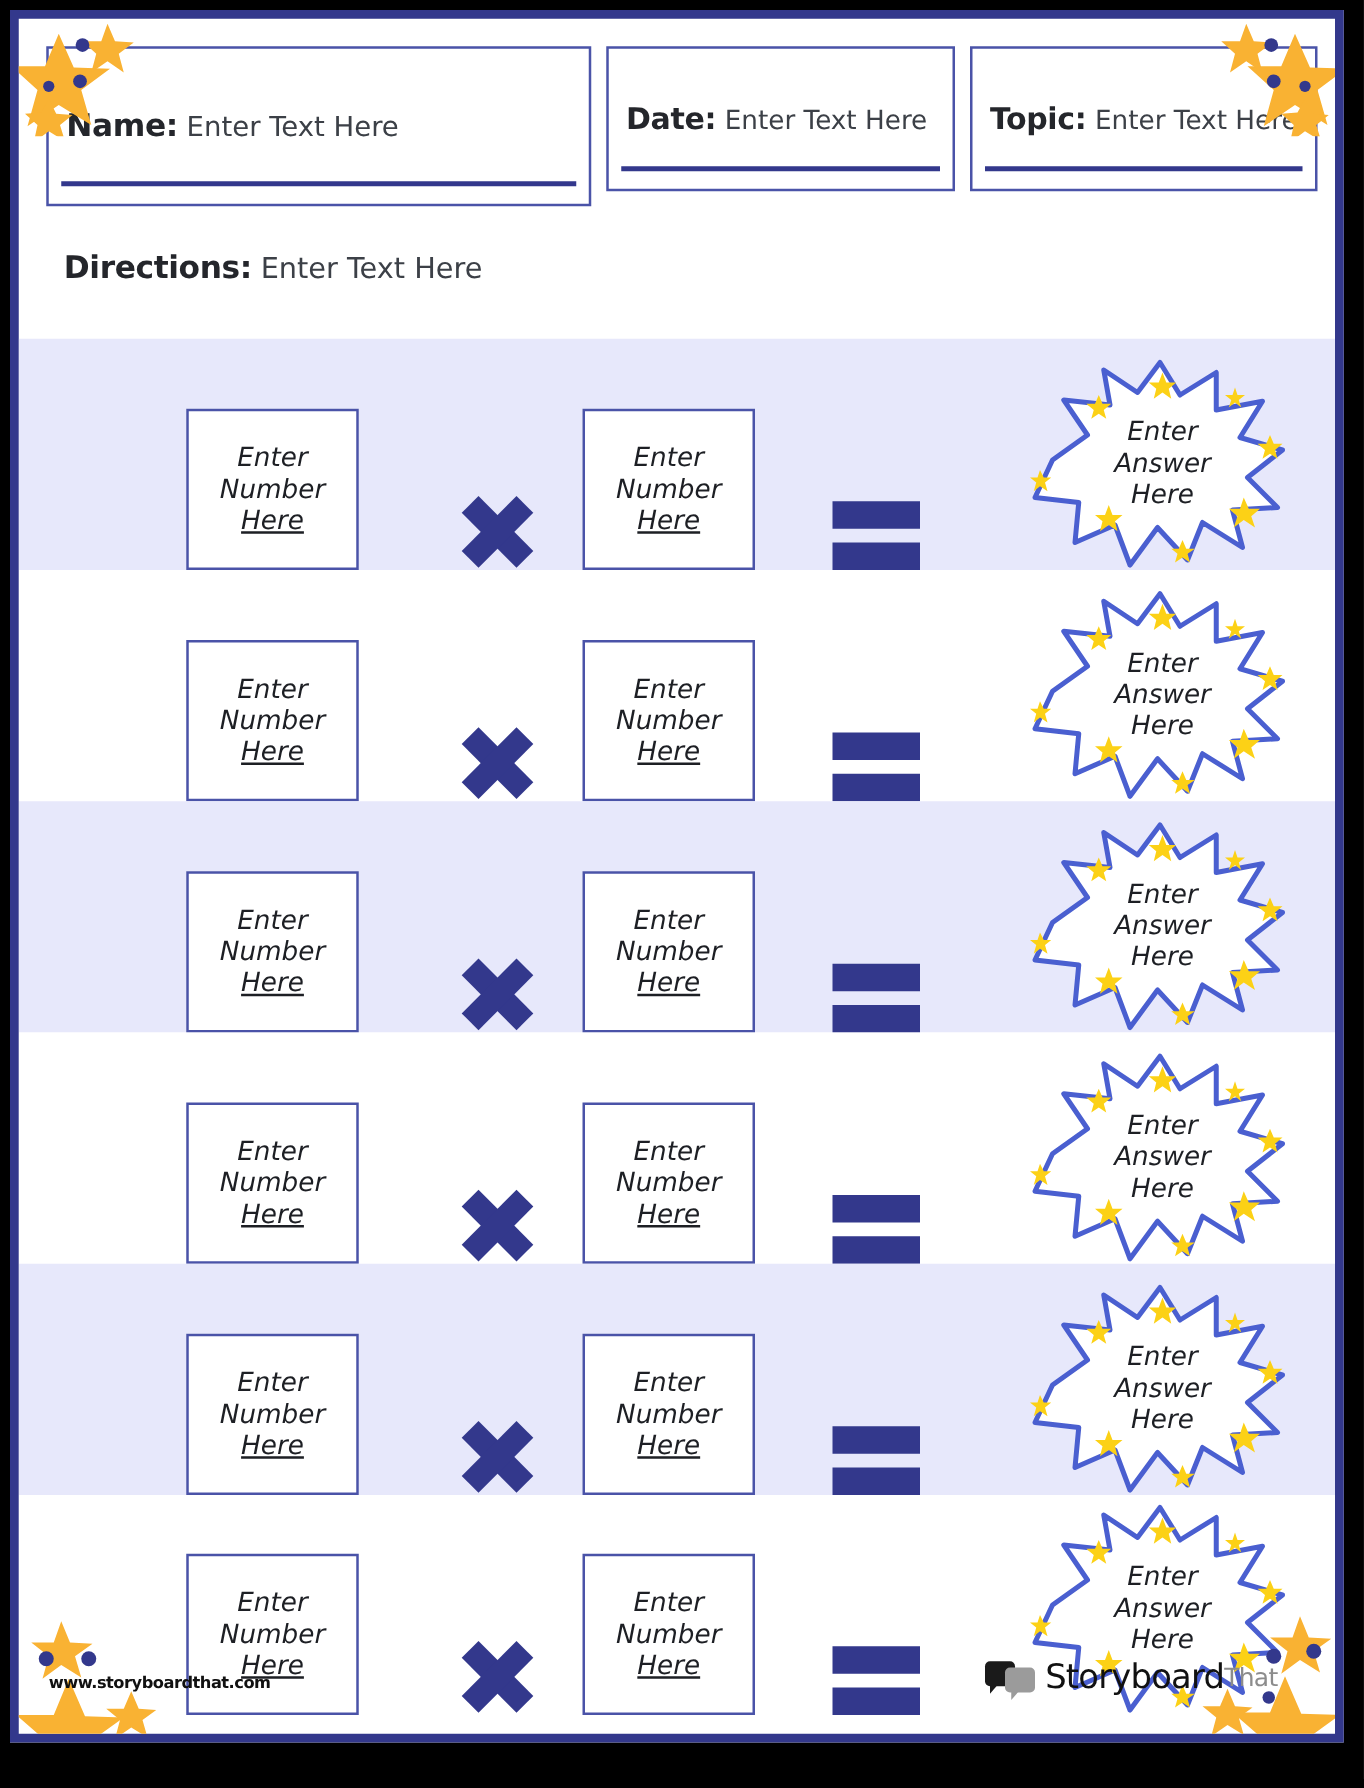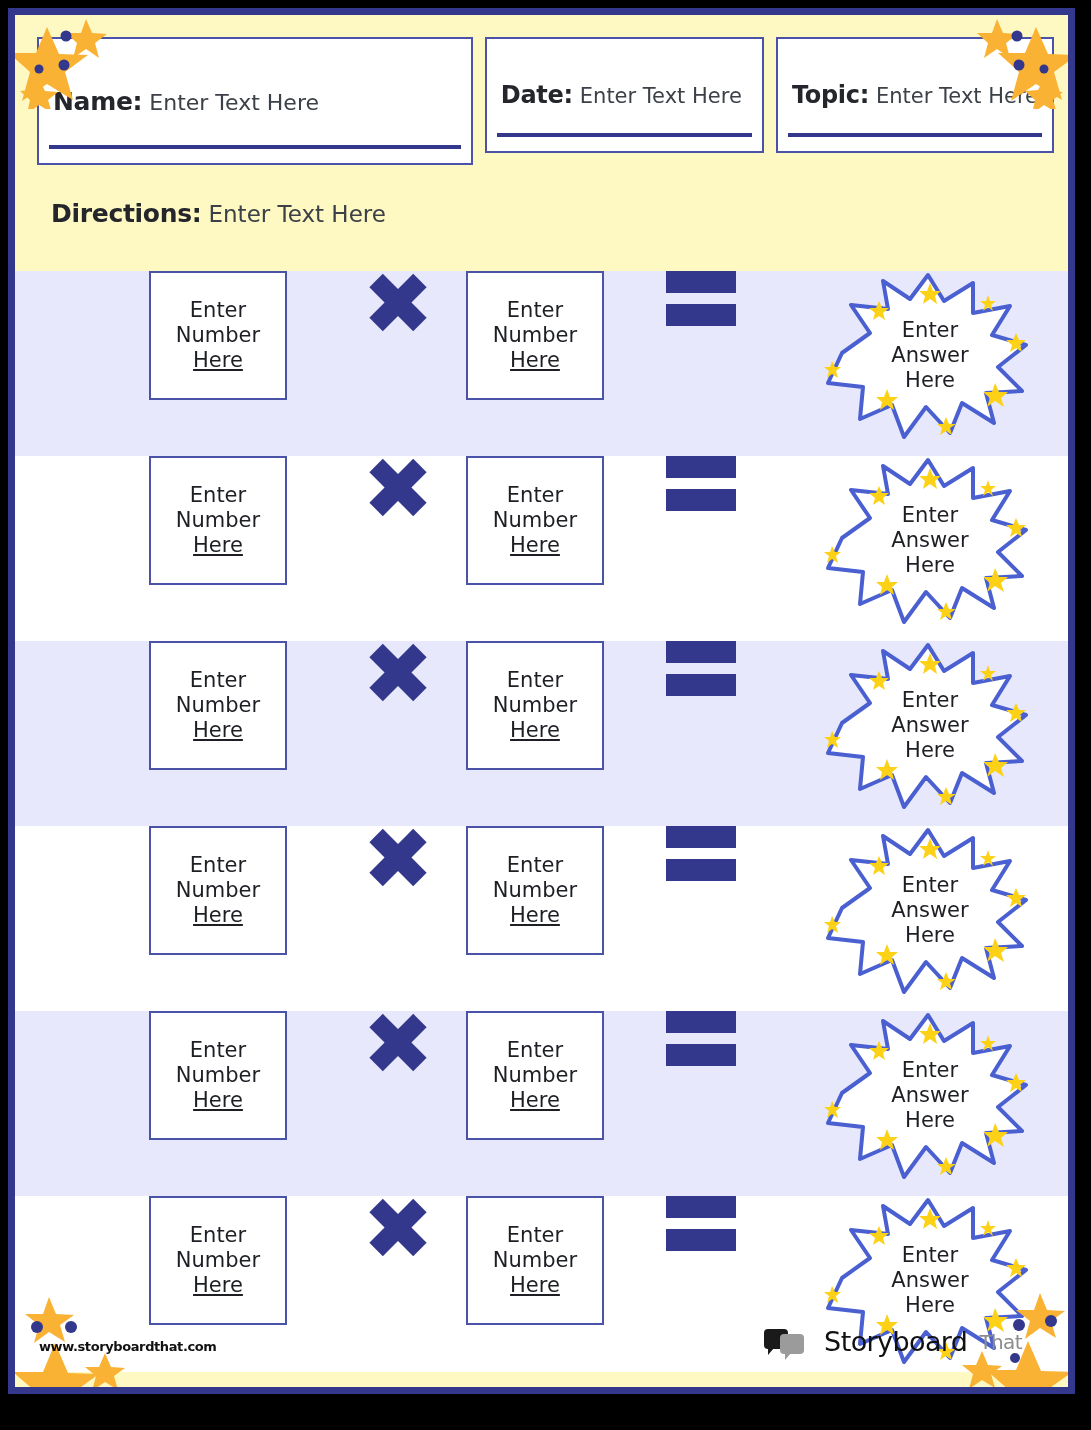--- a/index.html
+++ b/index.html
@@ -10,7 +10,7 @@
   }
   .page{
     position:absolute;left:8px;top:8px;width:1067px;height:1386px;
-    background:#fef9c3;
+    background:#ffffff;
     border:7px solid #33388c;
     box-sizing:border-box;
     overflow:hidden;

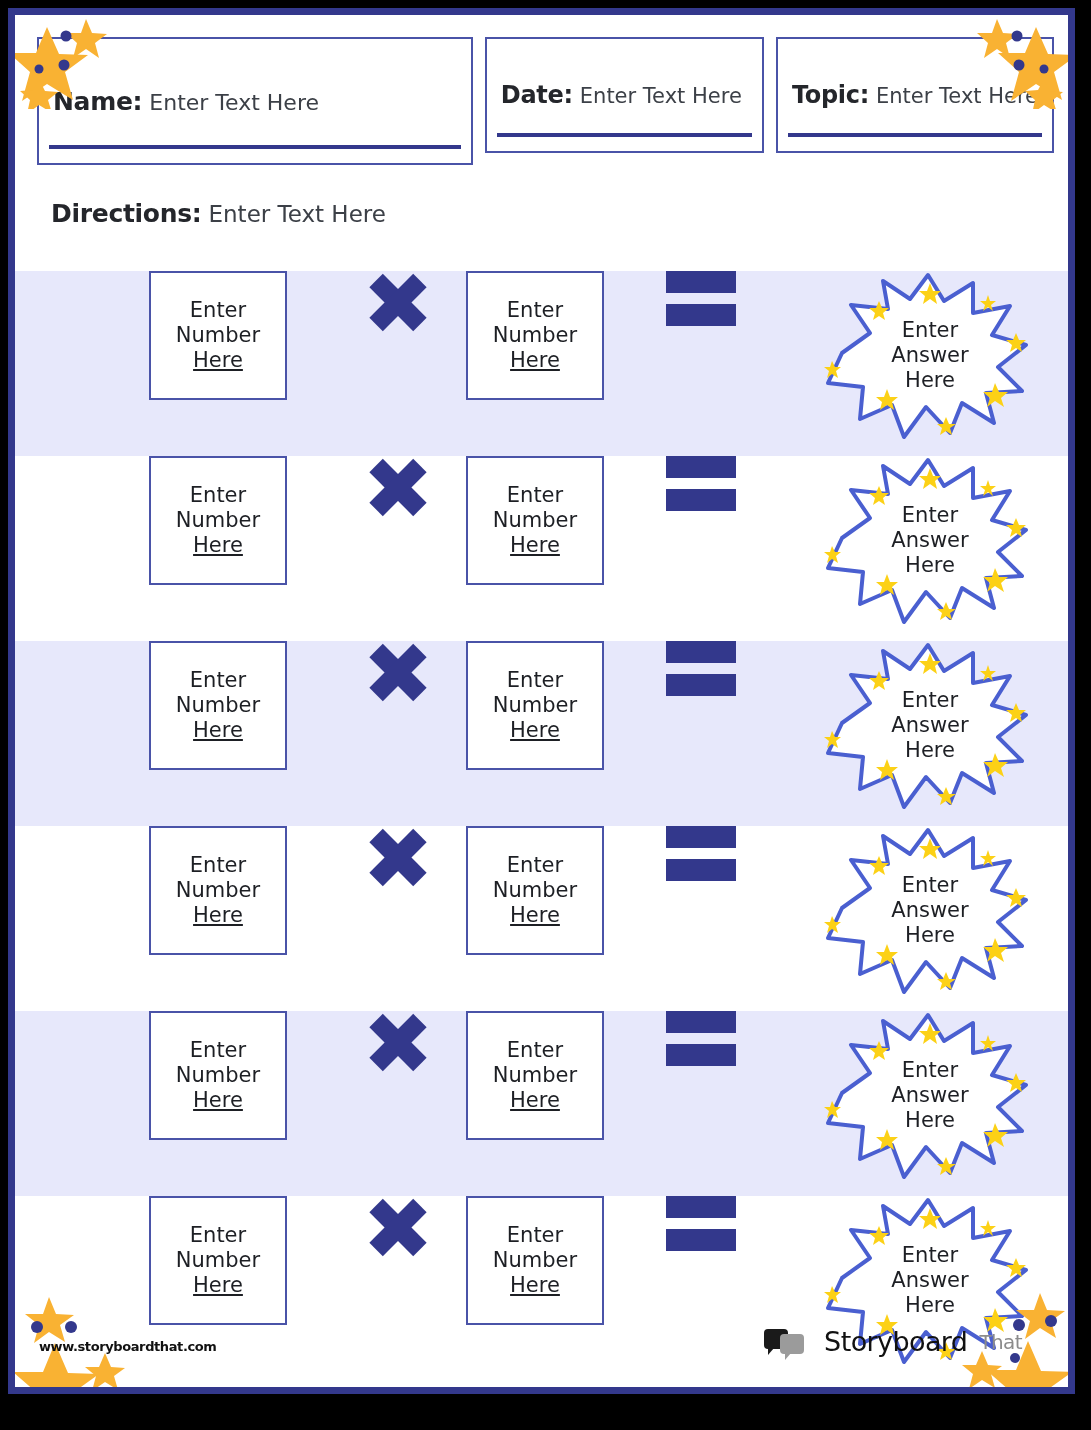--- a/index.html
+++ b/index.html
@@ -56,7 +56,7 @@
   .rows{position:absolute;left:0;top:256px;width:100%;}
   .prow{
     position:relative;width:100%;height:185px;
-    display:flex;align-items:flex-start;
+    display:flex;align-items:flex-end;font-style:italic;
   }
   .prow.shade{background:#e7e8fb;}
   .prow.plain{background:#ffffff;}

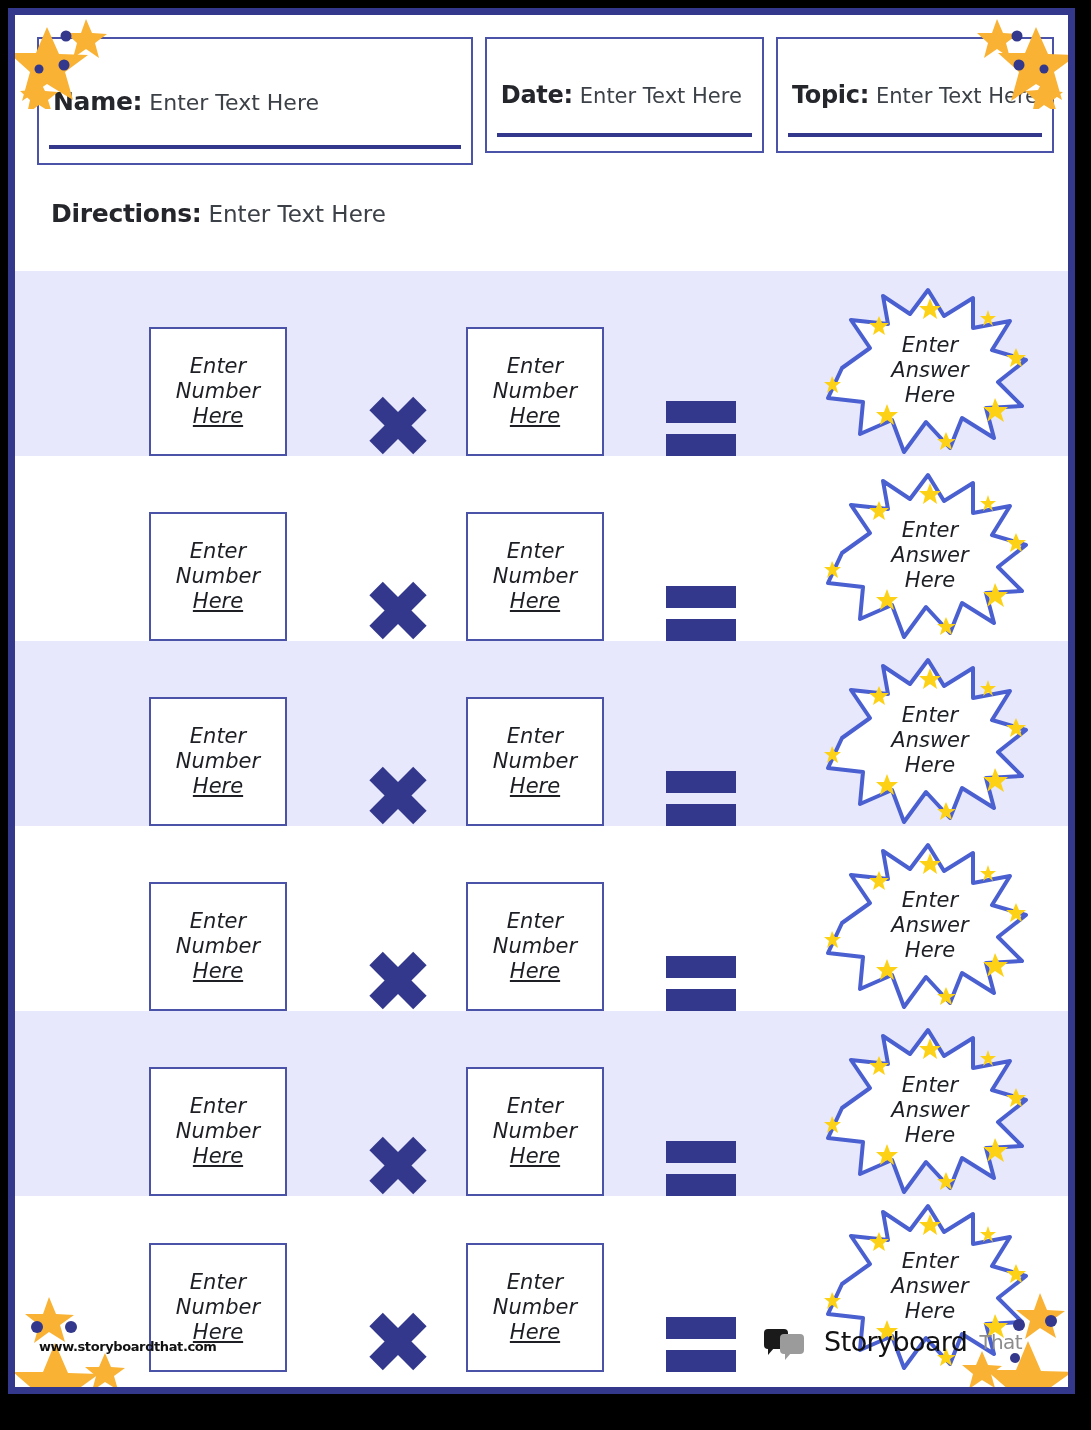--- a/index.html
+++ b/index.html
@@ -119,7 +119,7 @@
   }
   .logo{
     position:absolute;right:46px;bottom:30px;z-index:7;
-    display:flex;align-items:center;gap:12px;
+    display:flex;align-items:center;
   }
   .logo .bub{position:relative;width:42px;height:30px;margin-right:6px;}
   .logo .bub .b1{

